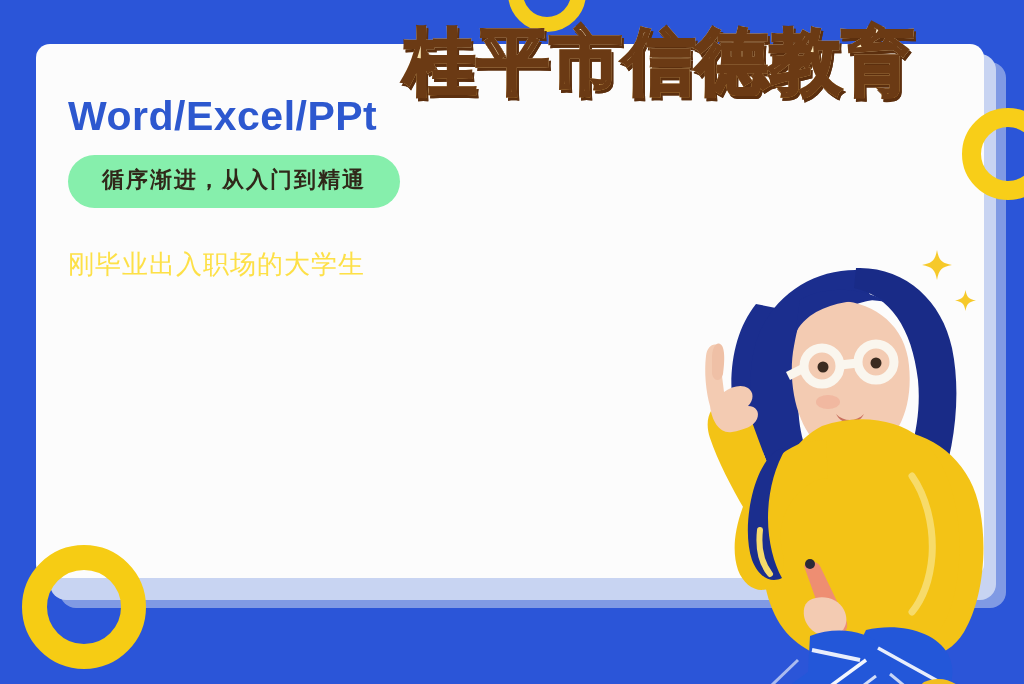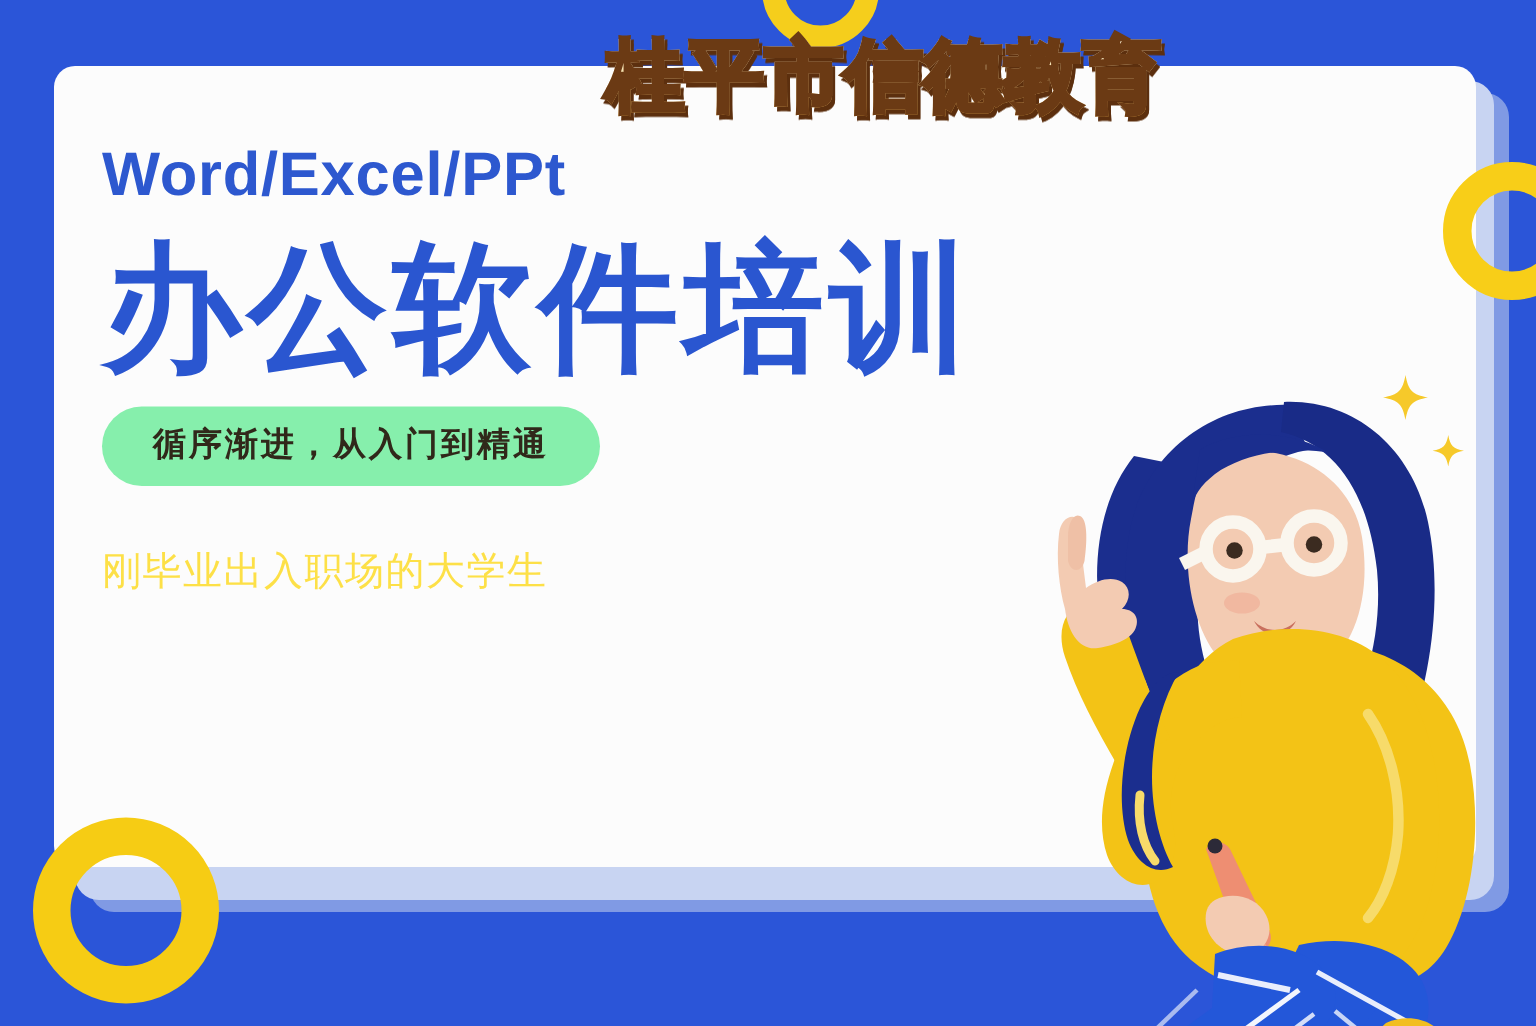--- a/index.html
+++ b/index.html
@@ -112,7 +112,7 @@
     position: absolute;
     left: 404px; top: 26px;
     z-index: 20;
-    font-size: 52px;
+    font-size: 72px;
     font-weight: bold;
     letter-spacing: 1px;
     line-height: 1;

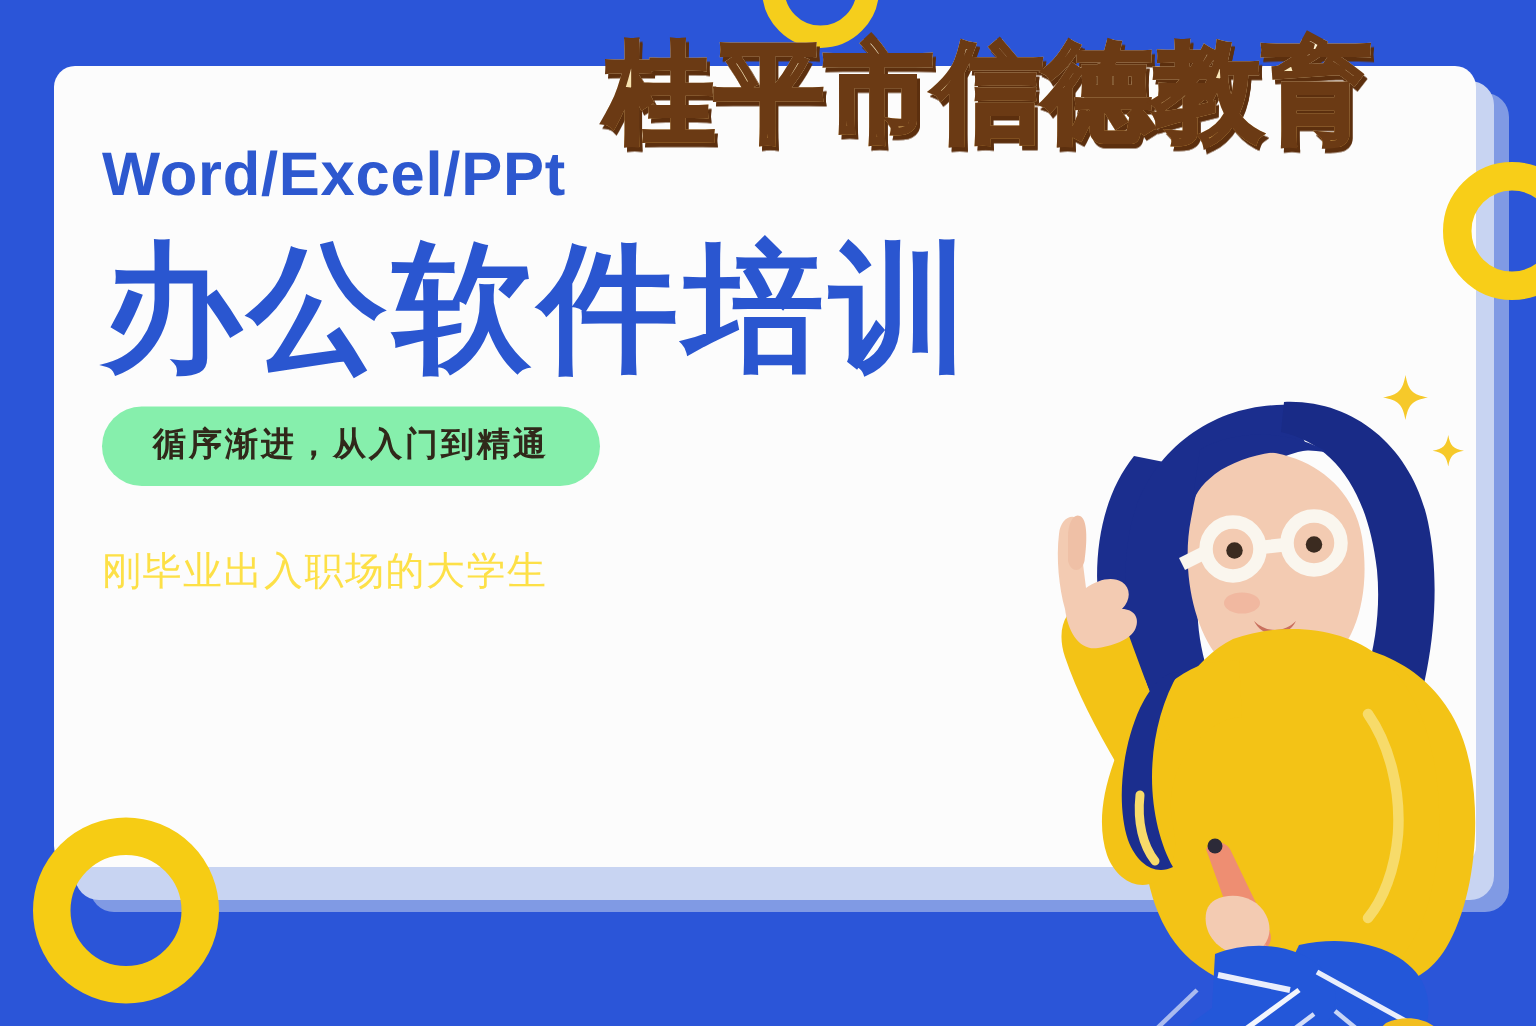--- a/index.html
+++ b/index.html
@@ -155,7 +155,6 @@
   <div id="content">
     <div id="subtitle-en">Word/Excel/PPt</div>
 
-    <div id="main-title">办公软件培训</div>
 
     <div id="badge">循序渐进，从入门到精通</div>
 

